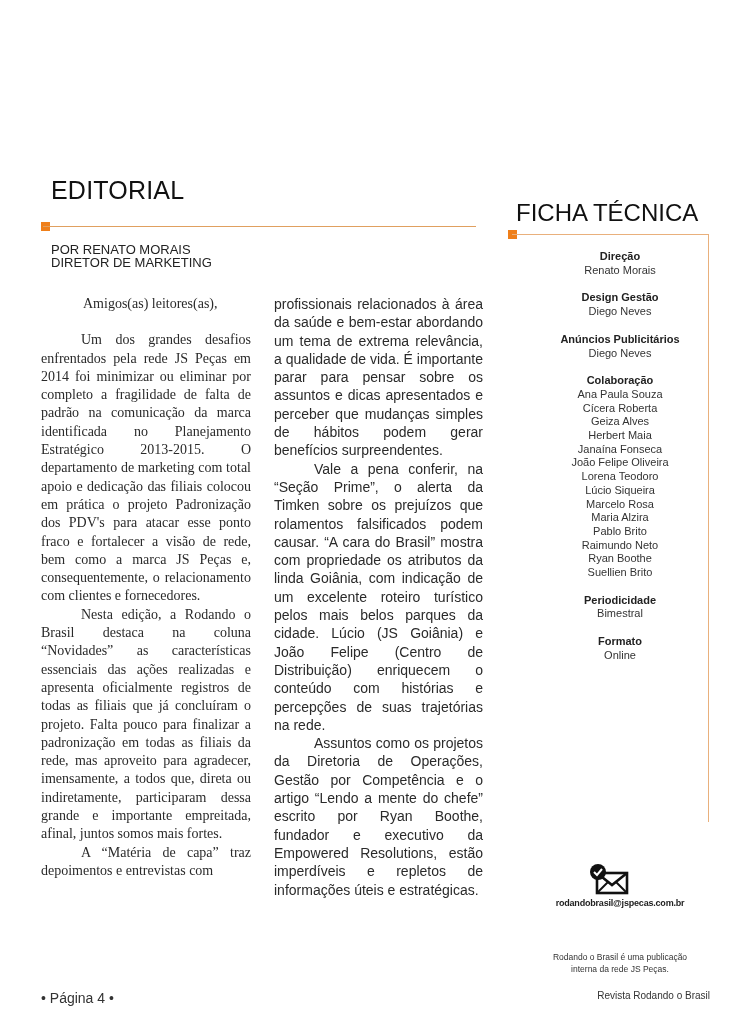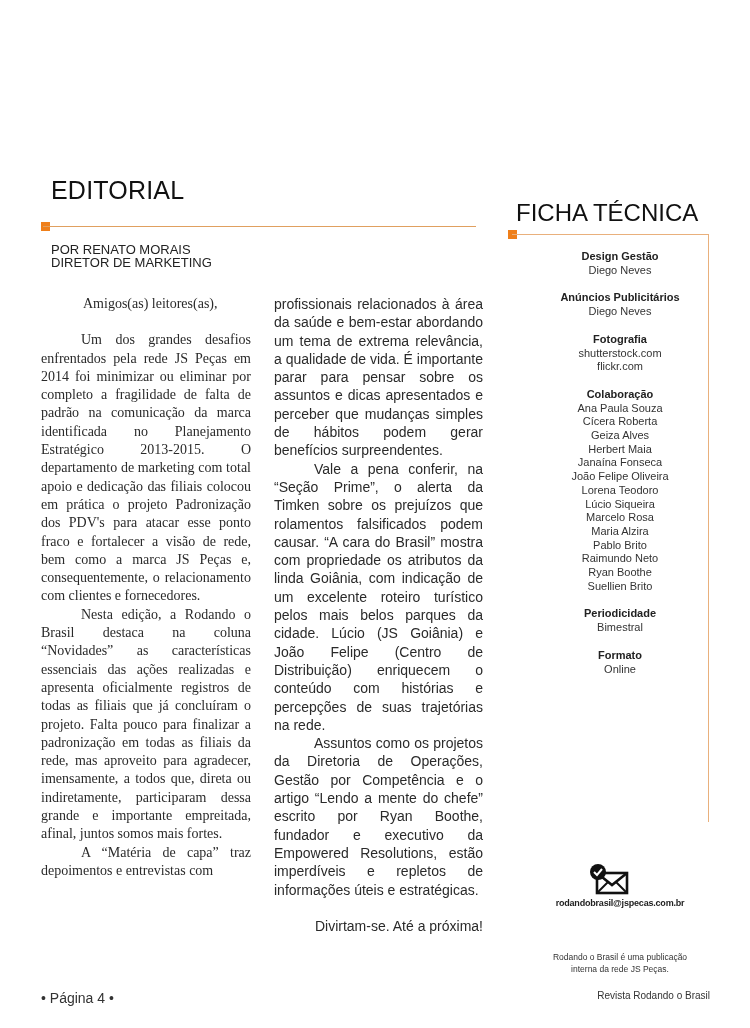--- a/index.html
+++ b/index.html
@@ -70,6 +70,10 @@
 <div id="ft-rule-v" class="abs"></div>
 <div id="ft-body" class="abs">
     <div class="ft-sec">
+      <div class="ft-head">Direção</div>
+      <div>Renato Morais</div>
+    </div>
+    <div class="ft-sec">
       <div class="ft-head">Design Gestão</div>
       <div>Diego Neves</div>
     </div>

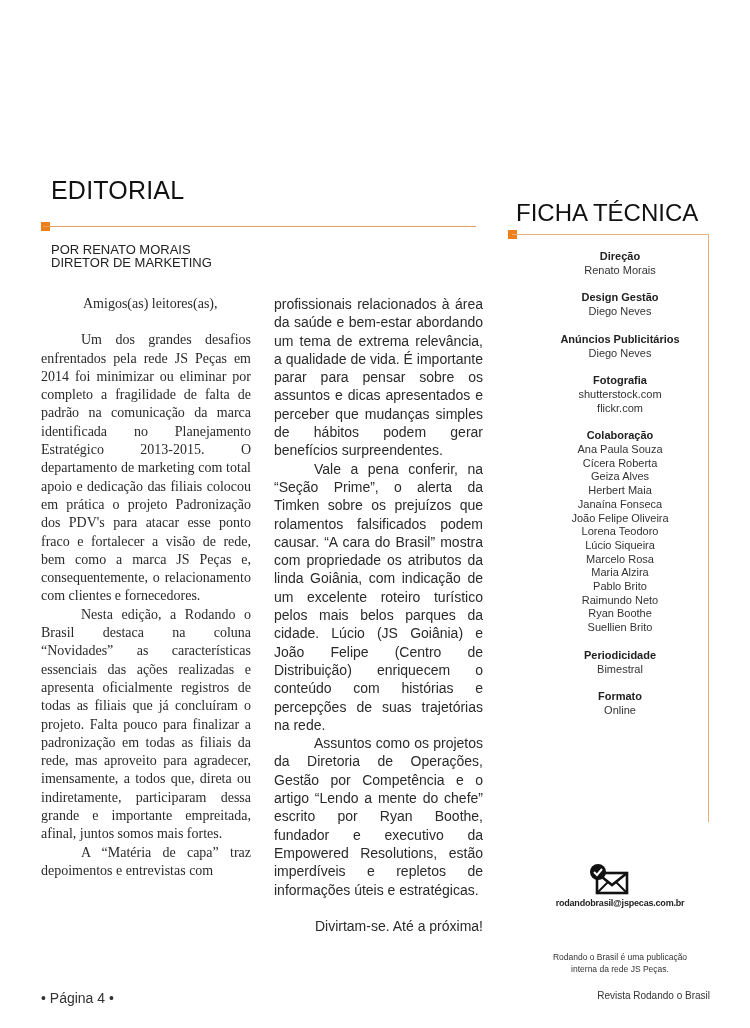--- a/index.html
+++ b/index.html
@@ -82,11 +82,6 @@
       <div>Diego Neves</div>
     </div>
     <div class="ft-sec">
-      <div class="ft-head">Fotografia</div>
-      <div>shutterstock.com</div>
-      <div>flickr.com</div>
-    </div>
-    <div class="ft-sec">
       <div class="ft-head">Colaboração</div>
       <div>Ana Paula Souza</div>
       <div>Cícera Roberta</div>

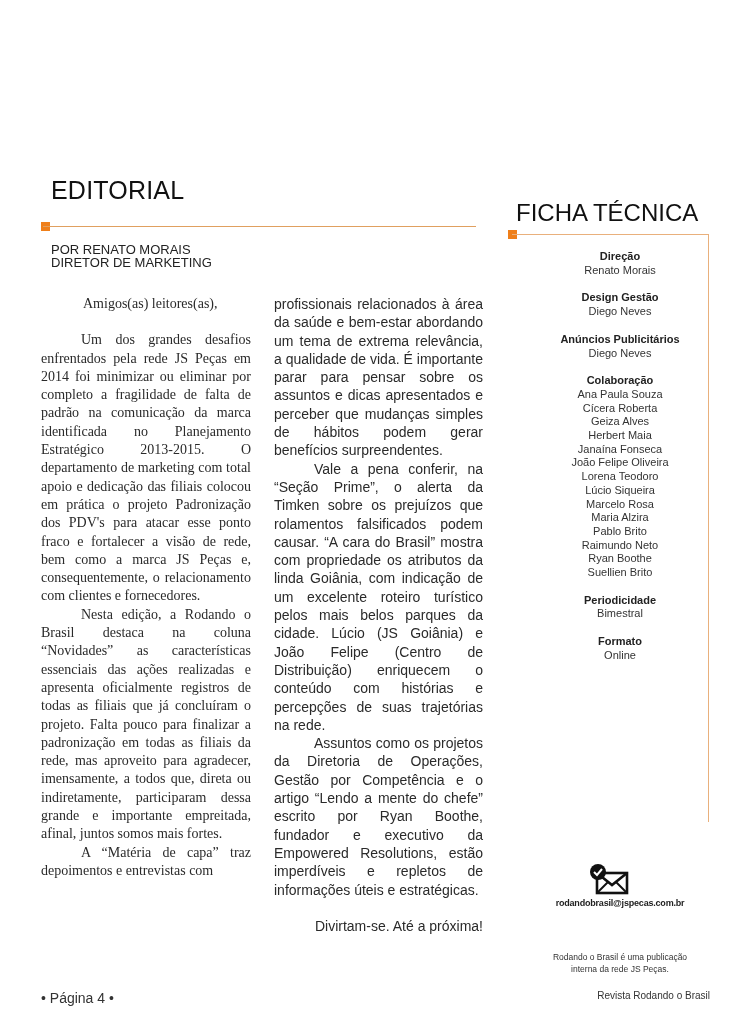--- a/index.html
+++ b/index.html
@@ -61,7 +61,6 @@
   <p style="text-indent:0">profissionais relacionados à área da saúde e bem-estar abordando um tema de extrema relevância, a qualidade de vida. É importante parar para pensar sobre os assuntos e dicas apresentados e perceber que mudanças simples de hábitos podem gerar benefícios surpreendentes.</p>
   <p>Vale a pena conferir, na “Seção Prime”, o alerta da Timken sobre os prejuízos que rolamentos falsificados podem causar. “A cara do Brasil” mostra com propriedade os atributos da linda Goiânia, com indicação de um excelente roteiro turístico pelos mais belos parques da cidade. Lúcio (JS Goiânia) e João Felipe (Centro de Distribuição) enriquecem o conteúdo com histórias e percepções de suas trajetórias na rede.</p>
   <p>Assuntos como os projetos da Diretoria de Operações, Gestão por Competência e o artigo “Lendo a mente do chefe” escrito por Ryan Boothe, fundador e executivo da Empowered Resolutions, estão imperdíveis e repletos de informações úteis e estratégicas.</p>
-  <p class="sign">Divirtam-se. Até a próxima!</p>
 </div>
 
 <div id="ft-title" class="abs">FICHA TÉCNICA</div>

